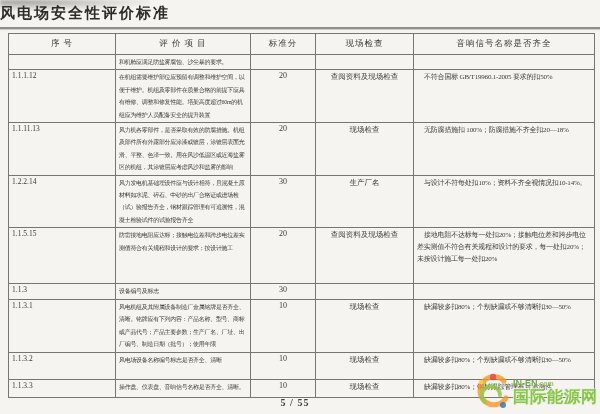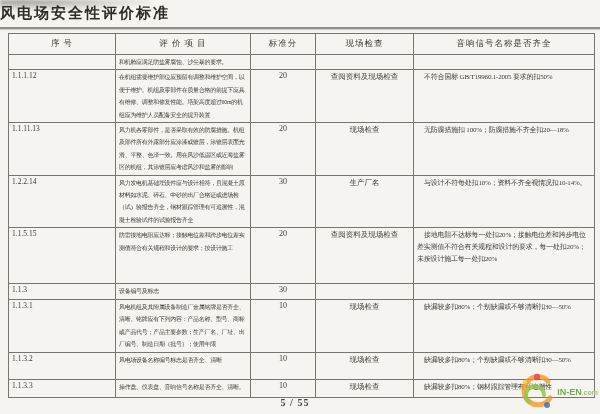--- a/index.html
+++ b/index.html
@@ -178,6 +178,7 @@
   </svg>
   <div class="wm-texts">
     <div class="wm-site"><span>IN-EN</span><span class="wm-dotcom">.com</span></div>
+    <div class="wm-name">国际能源网</div>
   </div>
 </div>
 

